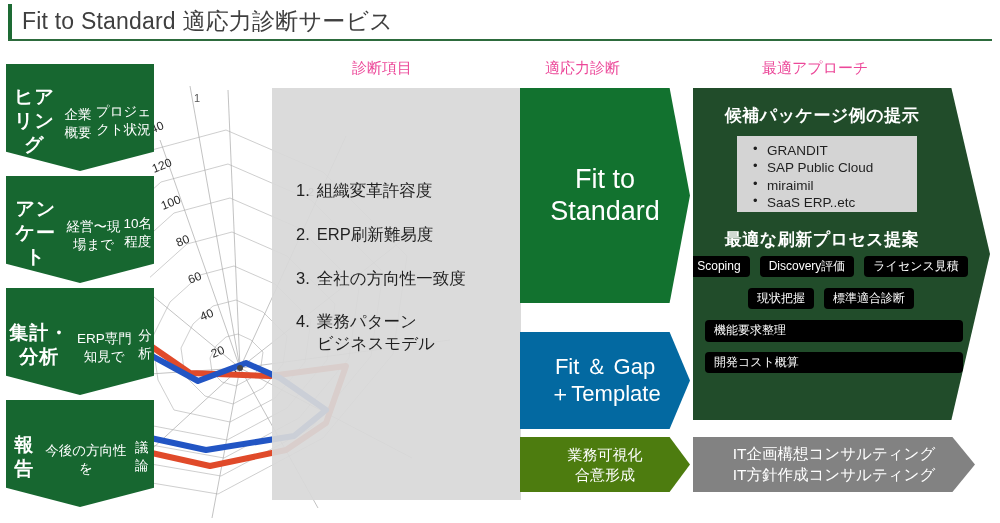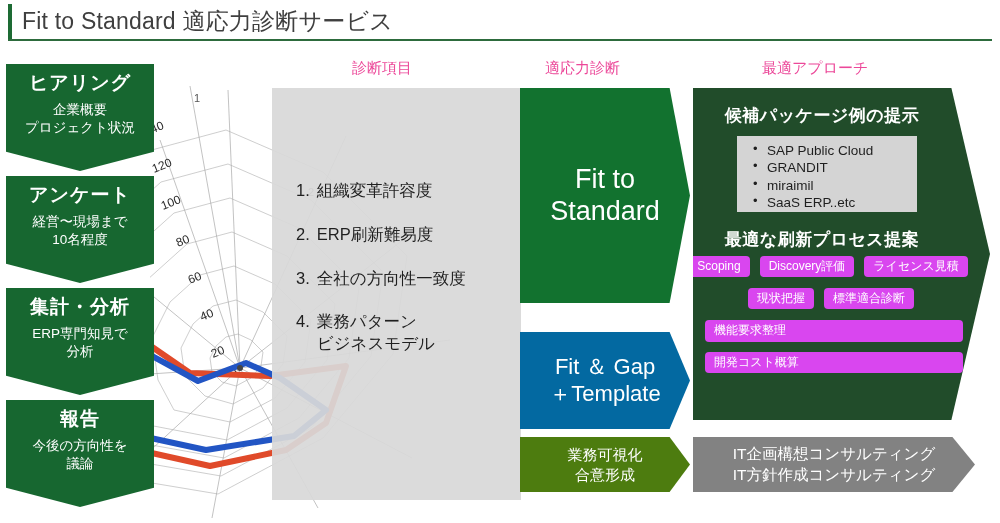--- a/index.html
+++ b/index.html
@@ -68,7 +68,7 @@
     background: #176730;
     clip-path: polygon(0 0, 100% 0, 100% 82%, 50% 100%, 0 82%);
     color: #fff; text-align: center;
-    display: flex; flex-direction: column; justify-content: flex-start;
+    display: flex; justify-content: flex-start;
     align-items: center; padding-top: 7px;
   }
   .flow-title { font-size: 19px; font-weight: bold; letter-spacing: 1px; line-height: 1.25; }

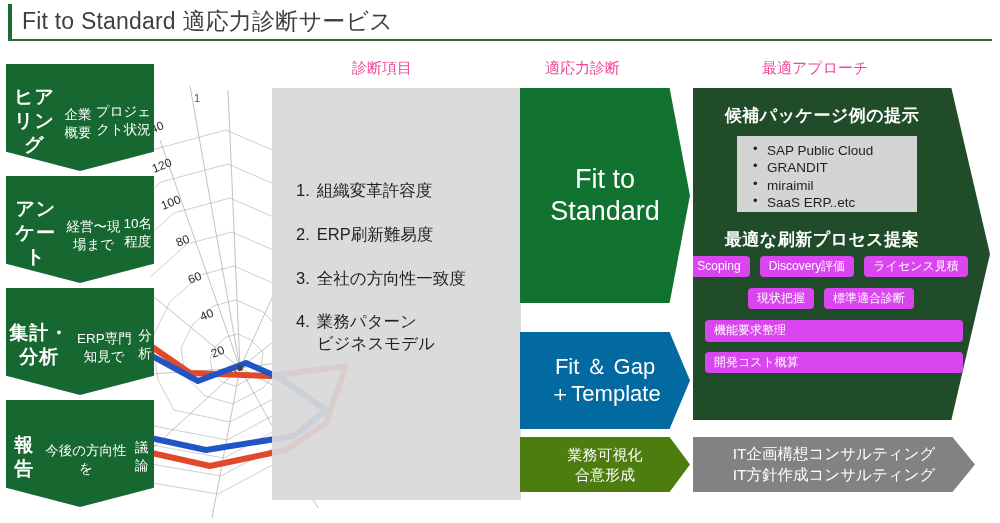--- a/index.html
+++ b/index.html
@@ -278,8 +278,8 @@
     <div class="approach-h" id="approach-h1">候補パッケージ例の提示</div>
     <div id="pkg-box">
       <ul id="pkg-list">
+        <li>GRANDIT</li>
         <li>SAP Public Cloud</li>
-        <li>GRANDIT</li>
         <li>miraimil</li>
         <li>SaaS ERP..etc</li>
       </ul>

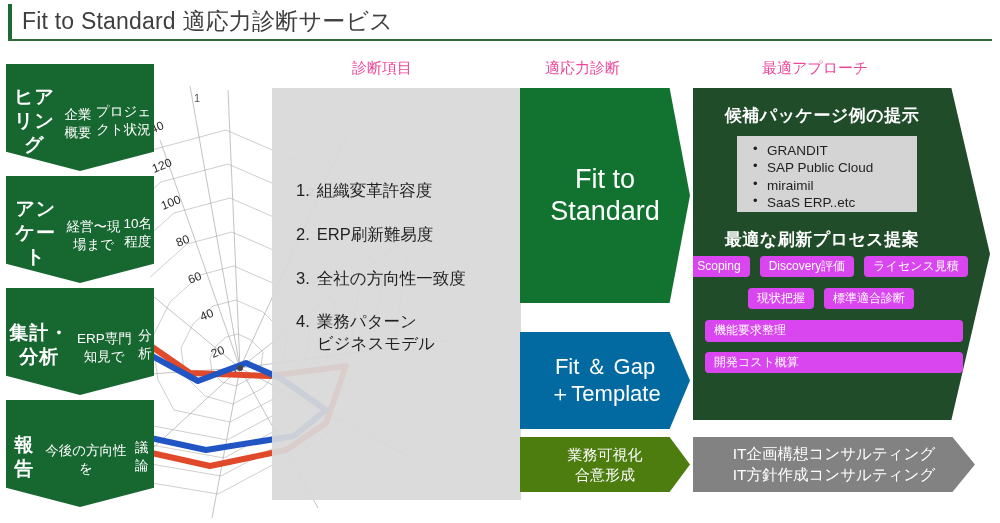--- a/index.html
+++ b/index.html
@@ -129,7 +129,7 @@
   #tag-area { position: absolute; left: 0; top: 168px; width: 270px; }
   .tag-row { display: flex; justify-content: center; gap: 10px; margin-bottom: 11px; }
   .tag {
-    background: #d946ef; color: #fff; font-size: 12px;
+    background: #000000; color: #fff; font-size: 12px;
     padding: 4px 9px; border-radius: 4px; white-space: nowrap; line-height: 1.1;
   }
   .tag-row.r2 { padding-left: 6px; }

